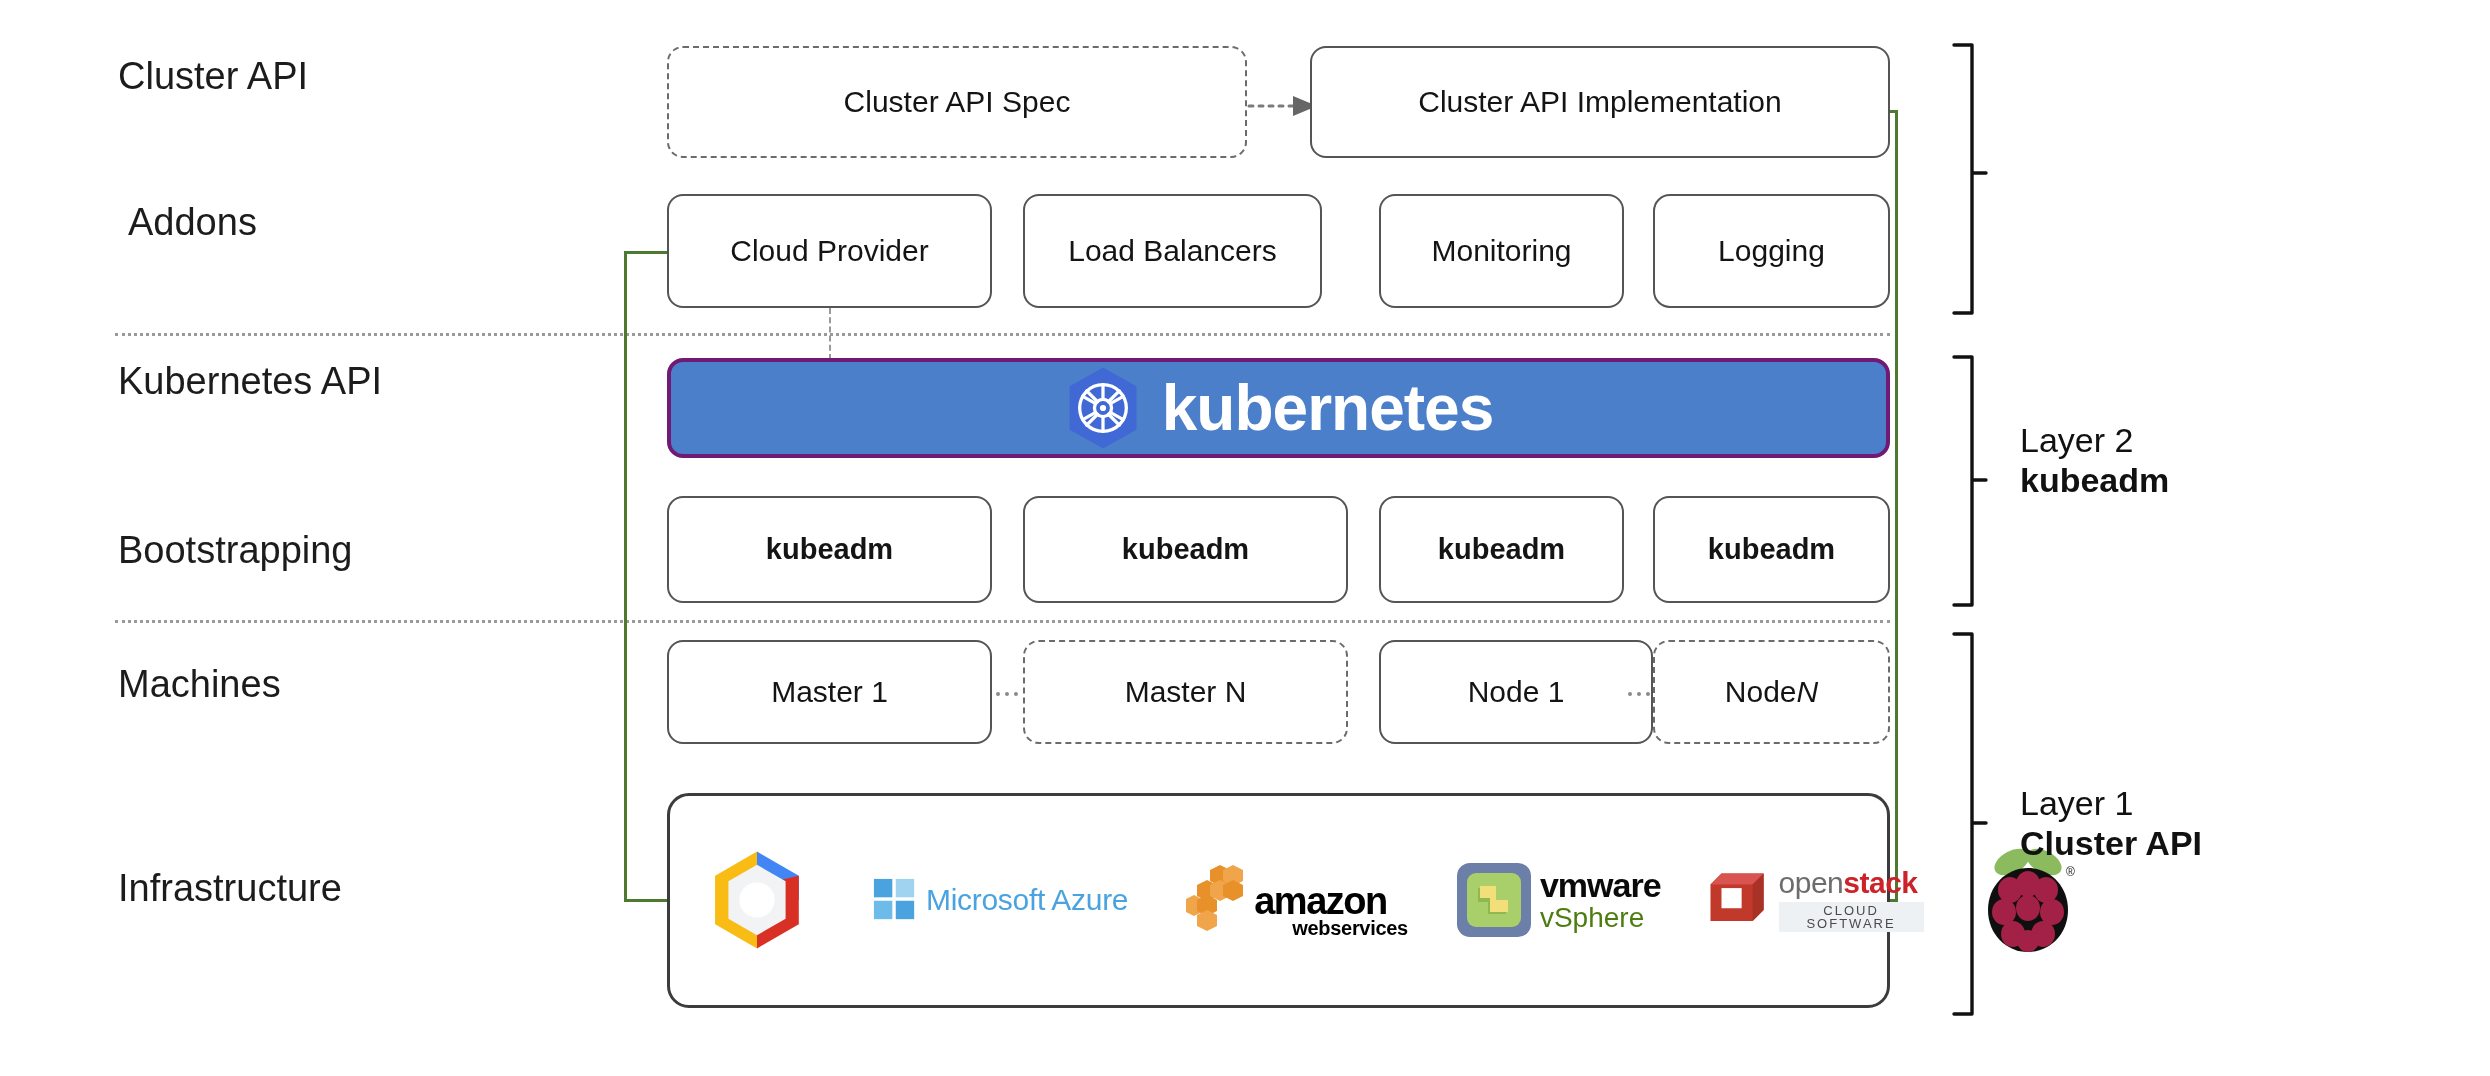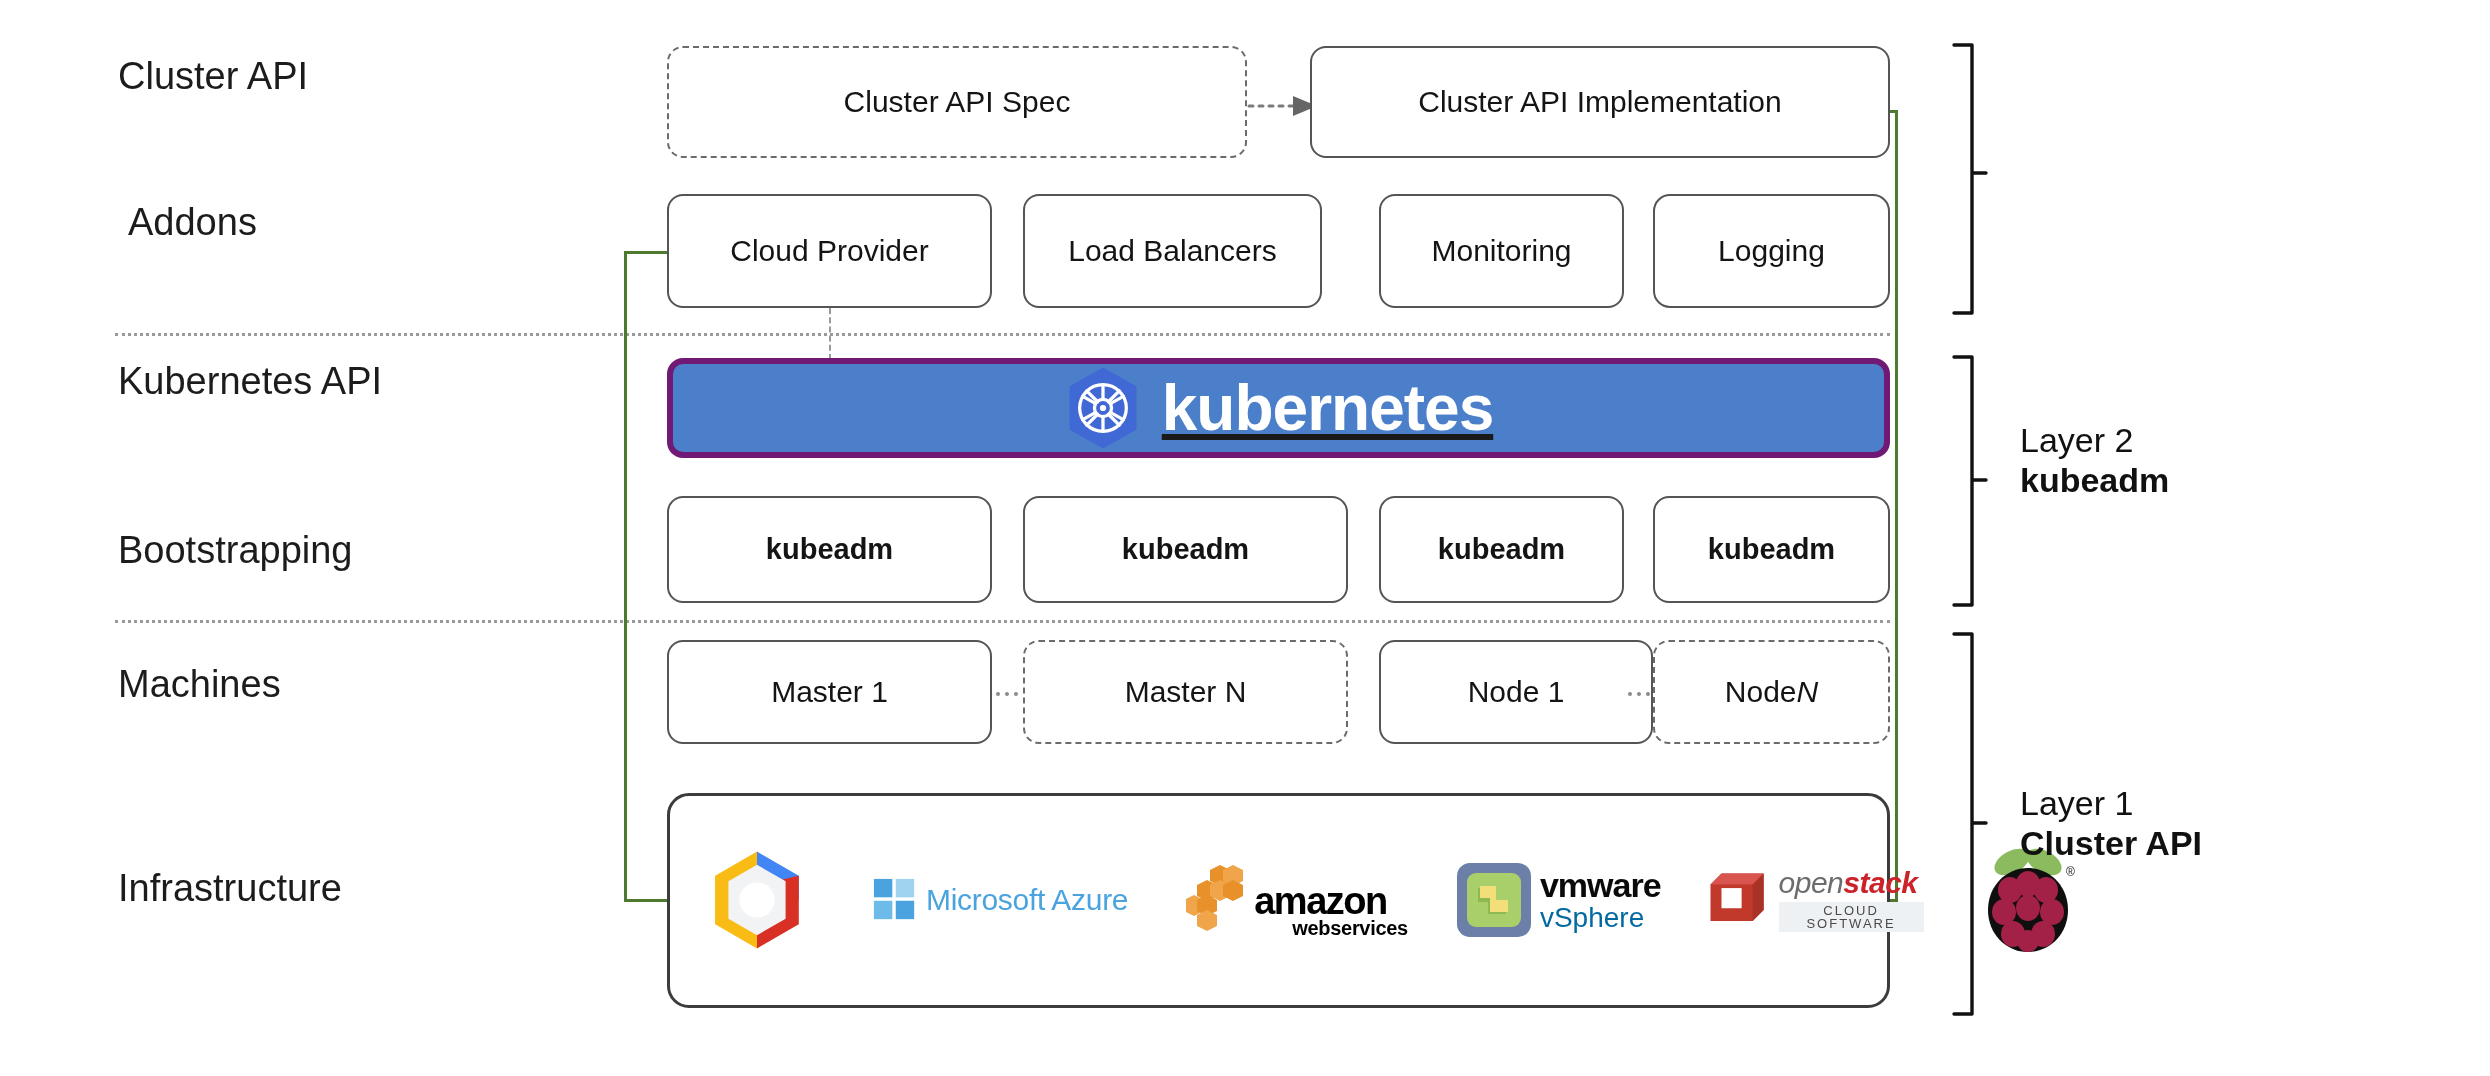--- a/index.html
+++ b/index.html
@@ -42,11 +42,10 @@
     position:absolute;
     box-sizing:border-box;
     background:#4b7fca;
-    border:6px solid #701a75;
+    border:4px solid #701a75;
     border-radius:16px;
     display:flex;align-items:center;justify-content:center;
     gap:20px;
-    text-decoration:underline;
   }
   .k8sbar .k8sword{
     color:#ffffff;

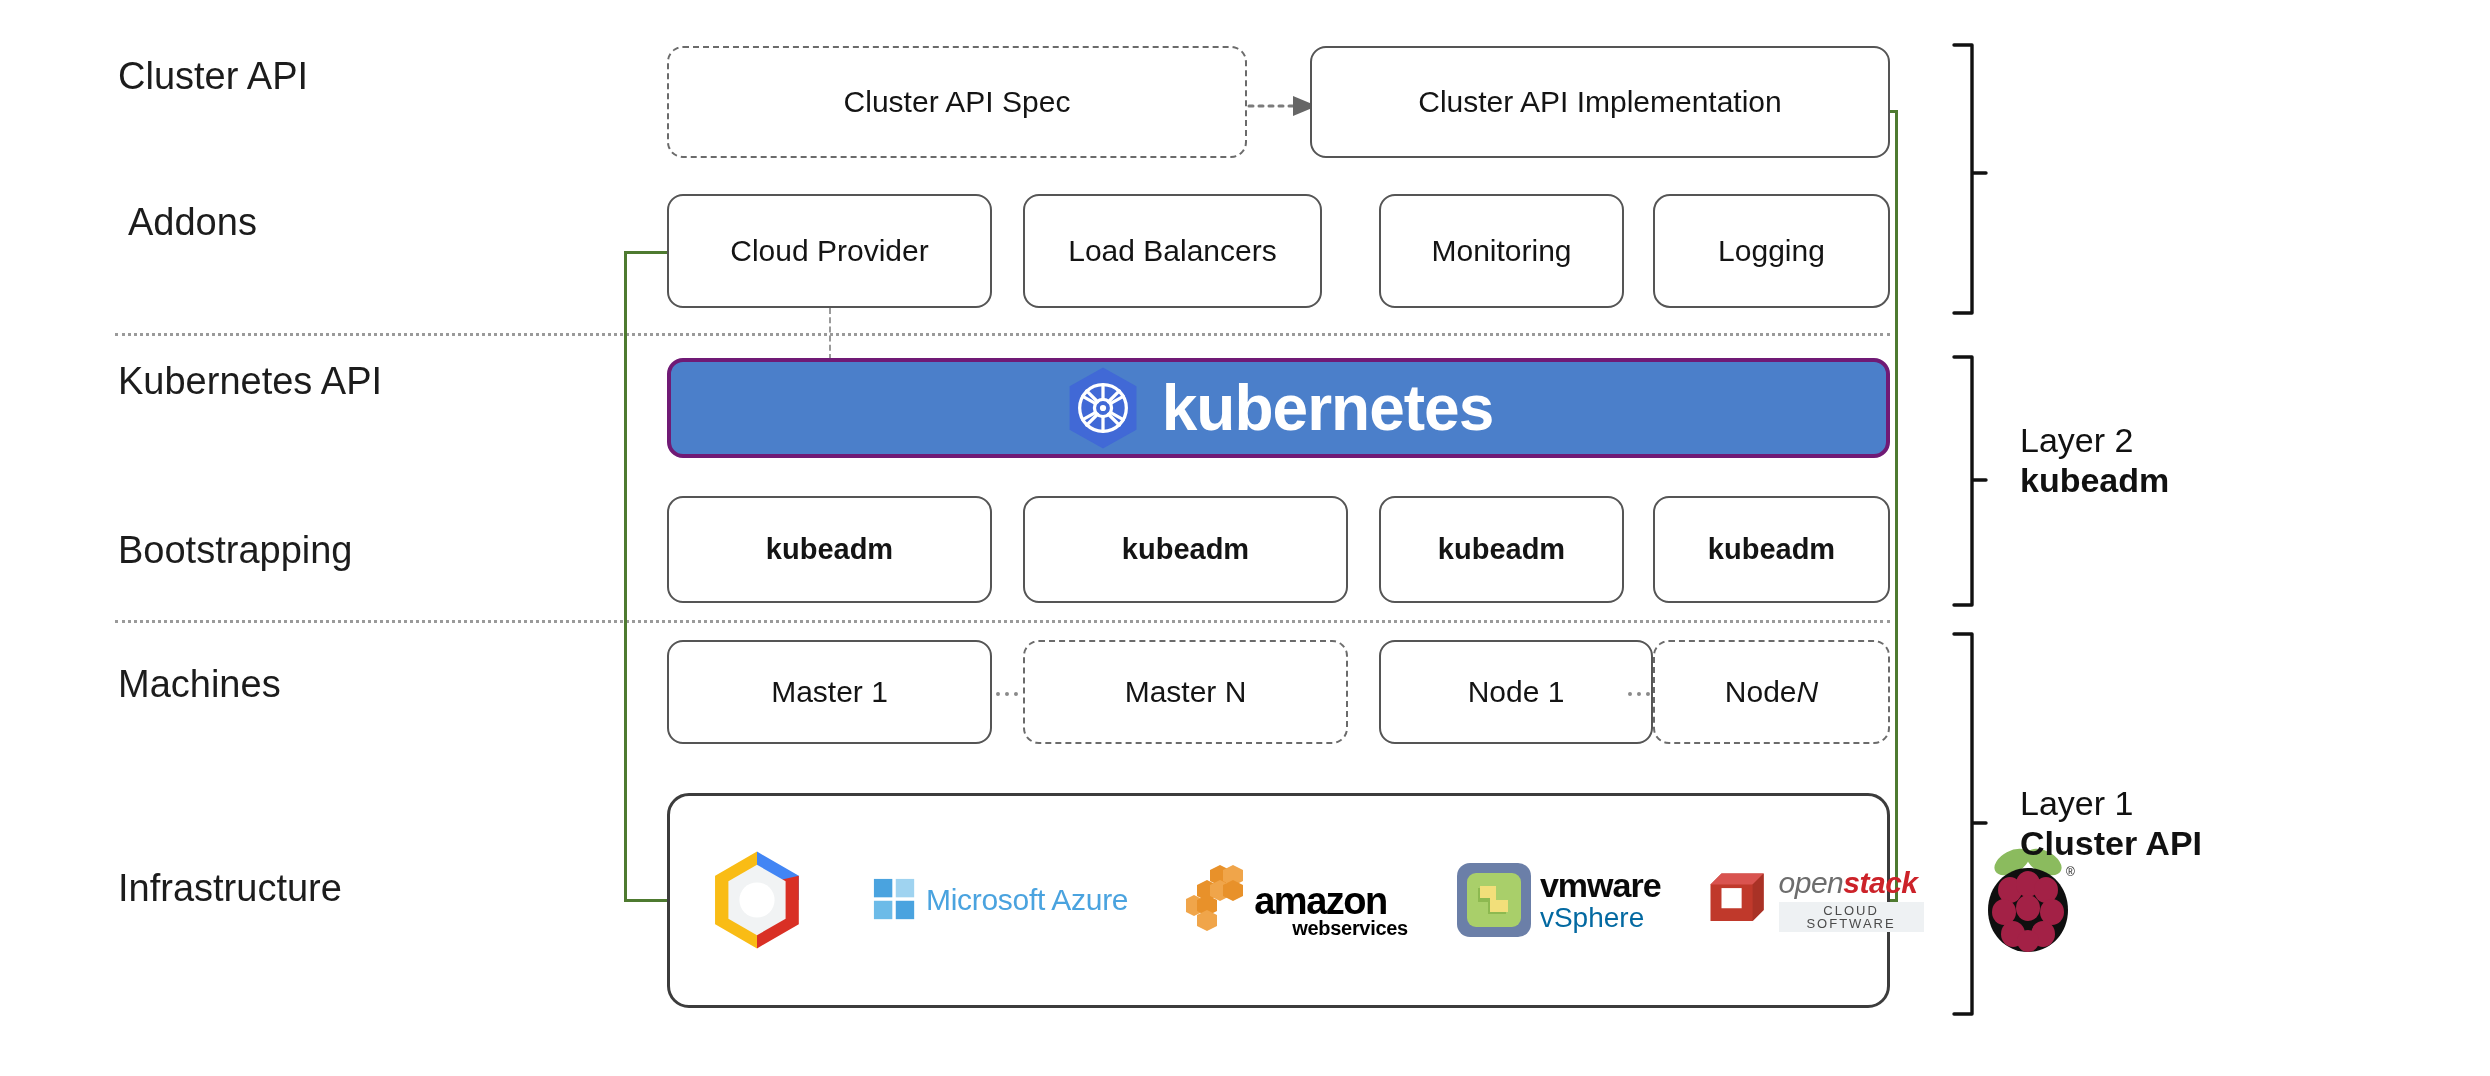--- a/index.html
+++ b/index.html
@@ -98,7 +98,7 @@
   .vmtext .v1{font-size:34px;font-weight:bold;color:#0a0a0a;letter-spacing:-1px;display:block;}
   .vmtext .v2{font-size:28px;color:#0369a1;display:block;margin-top:2px;}
   .ostext{line-height:1;text-align:left;}
-  .ostext .o1{font-size:30px;display:block;letter-spacing:-.5px;font-style:italic;}
+  .ostext .o1{font-size:30px;display:block;letter-spacing:-.5px;}
   .ostext .o1 .g{color:#6d6d6d;}
   .ostext .o1 .r{color:#cc2229;font-weight:bold;}
   .ostext .o2{font-size:13px;color:#4a4a4a;letter-spacing:2px;display:block;background:#eef1f3;padding:2px 4px;margin-top:4px;text-align:center;}

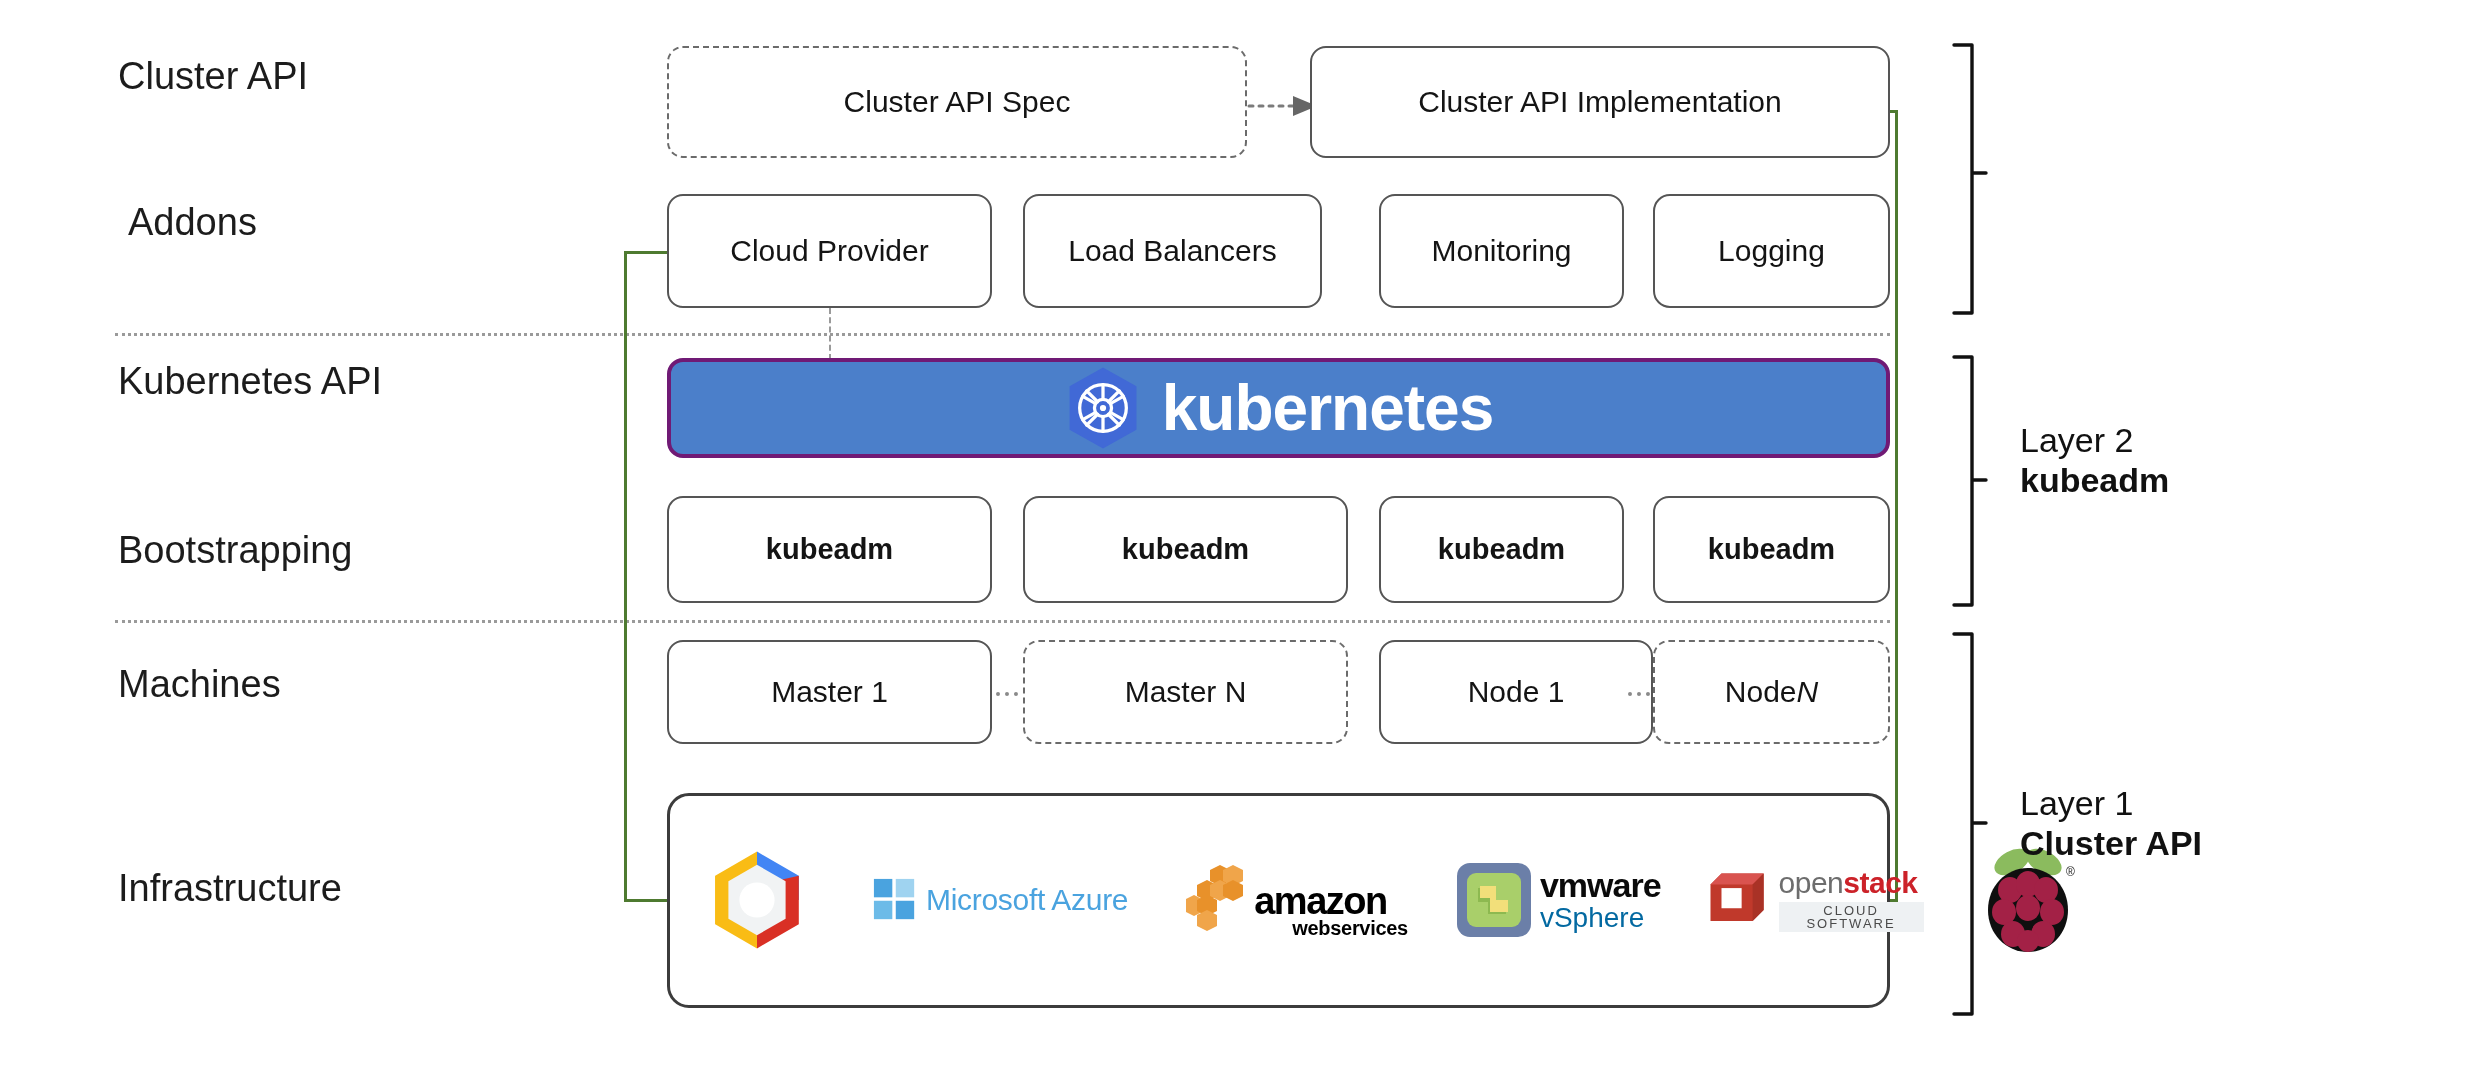--- a/index.html
+++ b/index.html
@@ -96,7 +96,7 @@
   .awstext .a2{font-size:20px;letter-spacing:-.3px;display:block;margin-left:38px;}
   .vmtext{line-height:1;text-align:left;}
   .vmtext .v1{font-size:34px;font-weight:bold;color:#0a0a0a;letter-spacing:-1px;display:block;}
-  .vmtext .v2{font-size:28px;color:#0369a1;display:block;margin-top:2px;}
+  .vmtext .v2{font-size:28px;color:#4d7c0f;display:block;margin-top:2px;}
   .ostext{line-height:1;text-align:left;}
   .ostext .o1{font-size:30px;display:block;letter-spacing:-.5px;}
   .ostext .o1 .g{color:#6d6d6d;}

